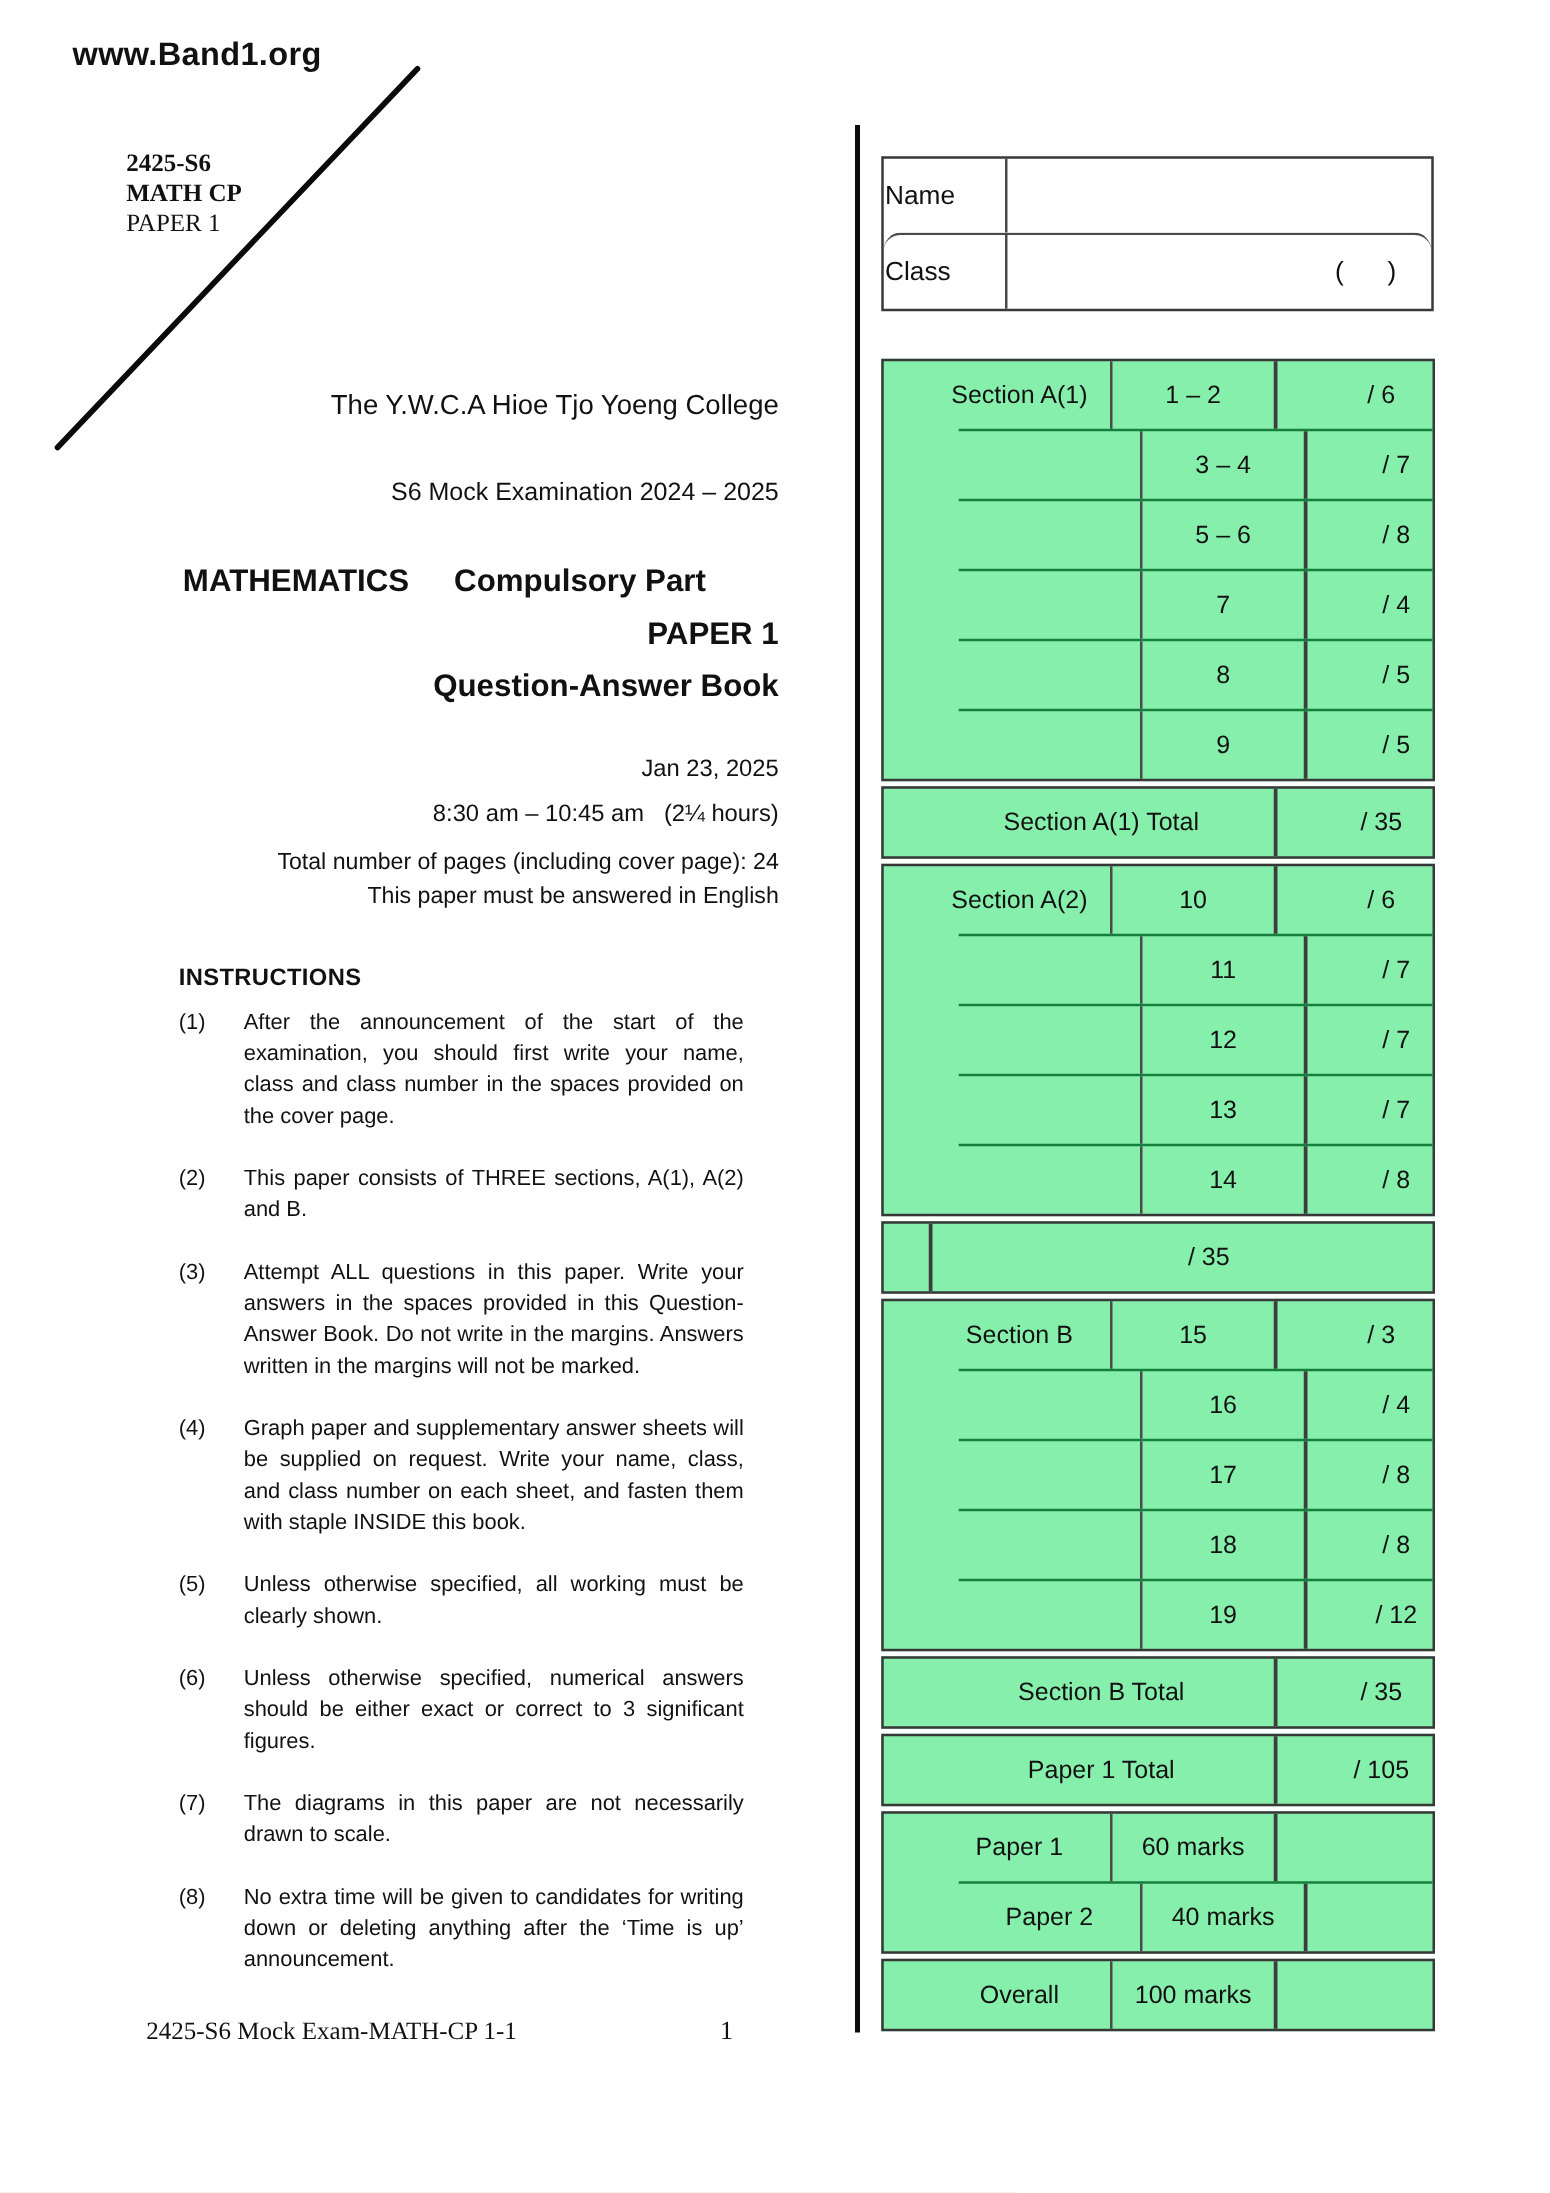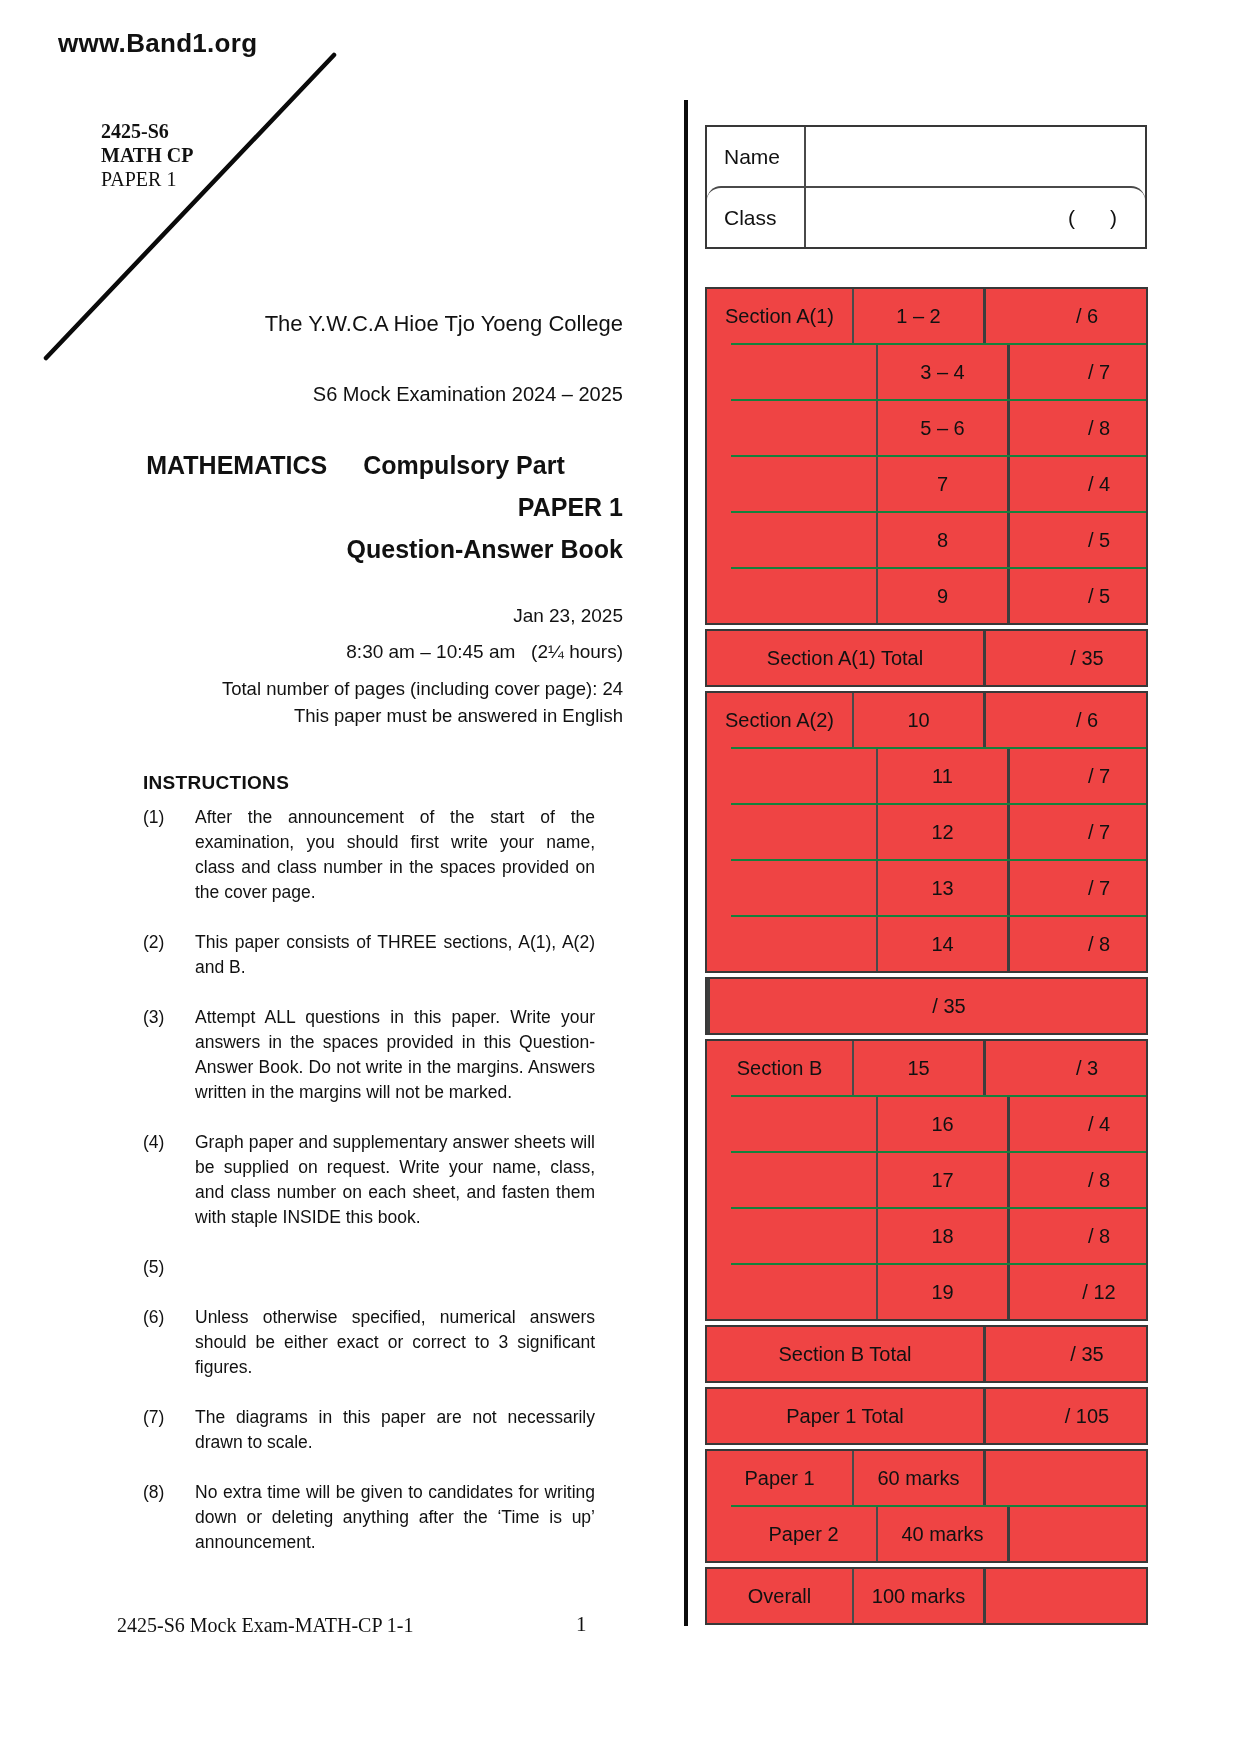--- a/index.html
+++ b/index.html
@@ -46,7 +46,7 @@
     border:2px solid #383838; box-sizing:border-box; display:flex; flex-direction:column; }
   .nrow { flex:1; display:flex; }
   .nrow.second { border-top:2px solid #4a4a4a;border-radius:14px; }
-  .nlabel { width:99px; flex:none; border-right:2px solid #4a4a4a; display:flex; align-items:center; padding-left:17px; font-size:21px; box-sizing:border-box; }
+  .nlabel { width:99px; flex:none; border-right:2px solid #4a4a4a; display:flex; align-items:center; padding-left:1px; font-size:21px; box-sizing:border-box; }
   .nvalue { flex:1; display:flex; align-items:center; justify-content:flex-end; padding-right:28px; font-size:21px; white-space:pre; }
 
   

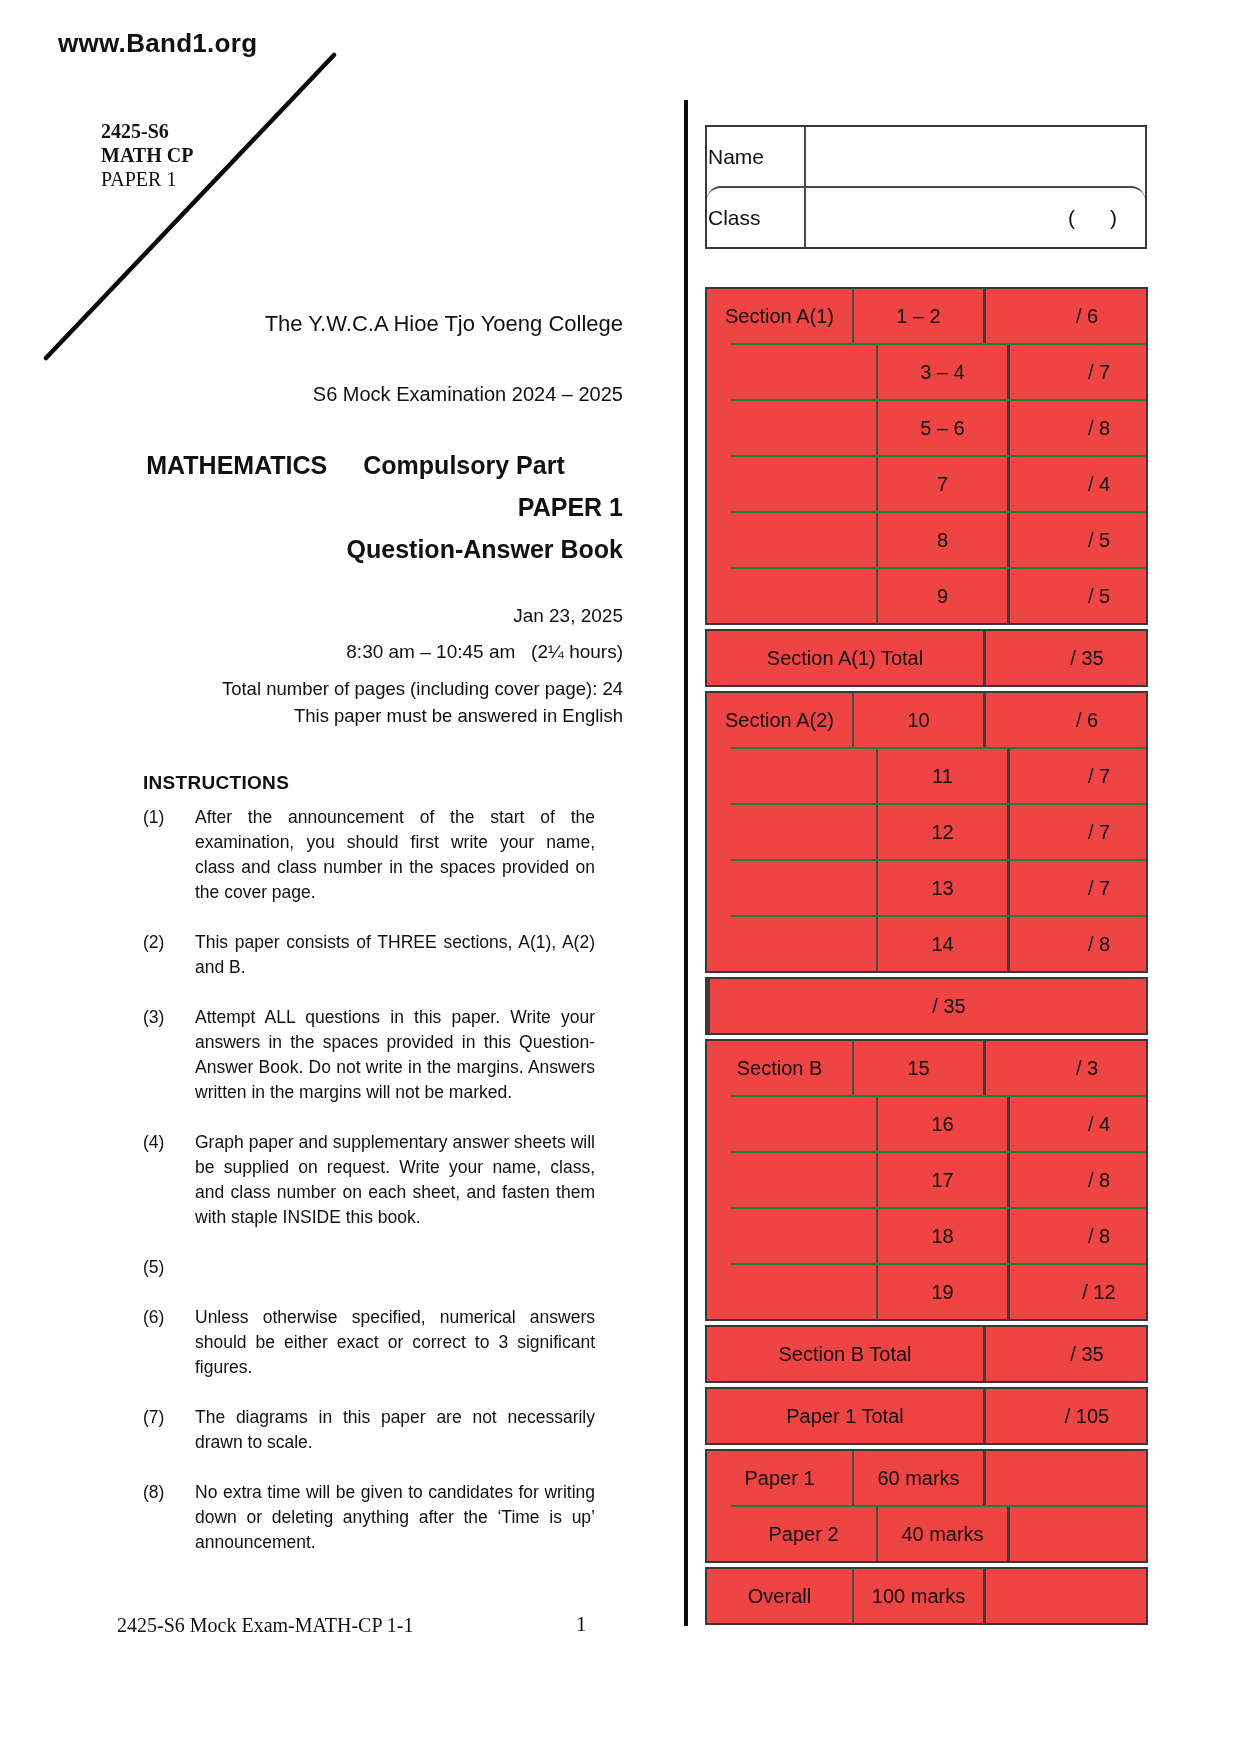--- a/index.html
+++ b/index.html
@@ -51,7 +51,7 @@
 
   
   .marks { position:absolute; left:705px; top:287px; width:443px; box-sizing:border-box; }
-  .mbox { border:2px solid #383838; margin-bottom:4px; background:#ef4444; }
+  .mbox { border:2px solid #383838; margin-bottom:4px; background:#86efac;padding-left:36px; }
   .mrow { display:flex; height:54px; }
   .mrow + .mrow { border-top:2px solid #15803d;margin-left:24px; }
   .mc1 { width:145px; flex:none; display:flex; align-items:center; justify-content:center; font-size:20px; }

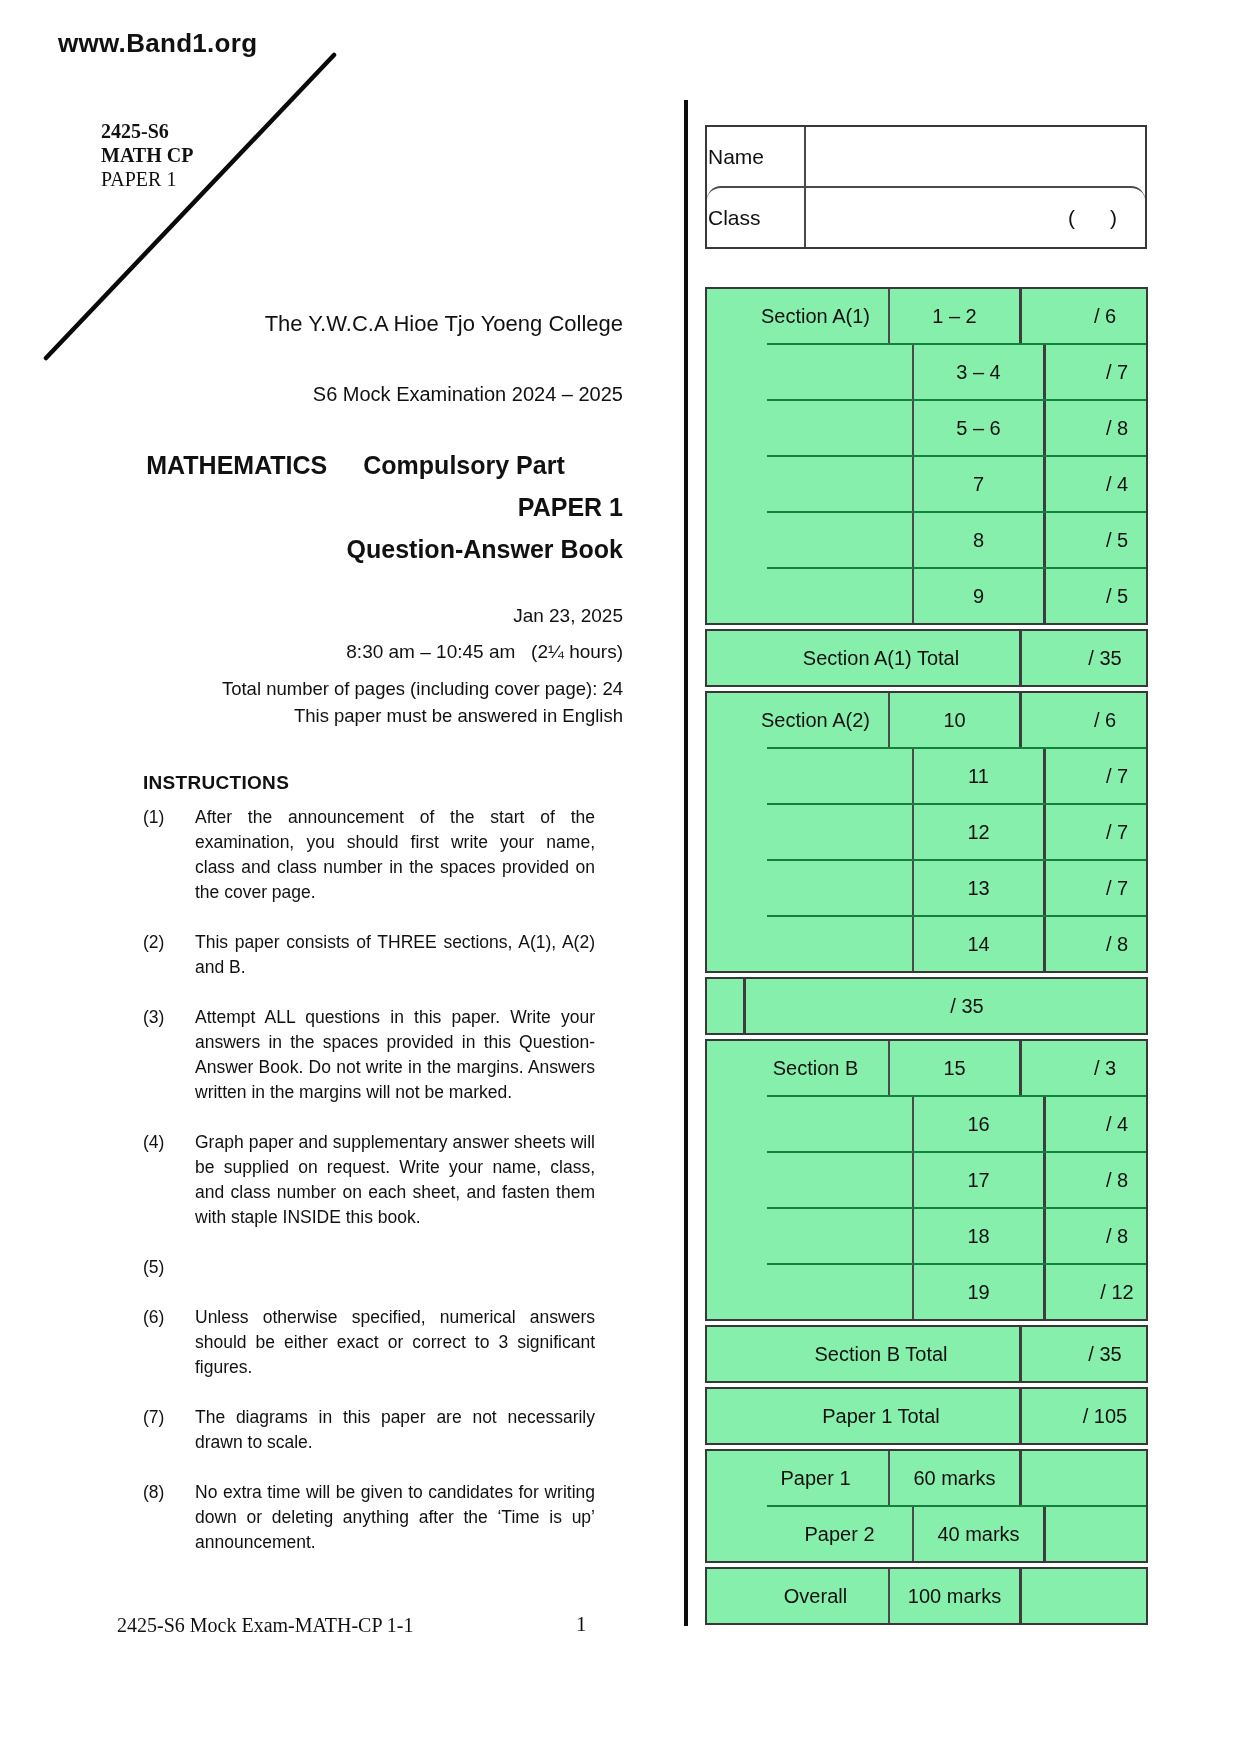--- a/index.html
+++ b/index.html
@@ -109,6 +109,7 @@
     </div>
     <div class="ins-item">
       <div class="ins-num">(5)</div>
+      <div class="ins-text">Unless otherwise specified, all working must be clearly shown.</div>
     </div>
     <div class="ins-item">
       <div class="ins-num">(6)</div>

